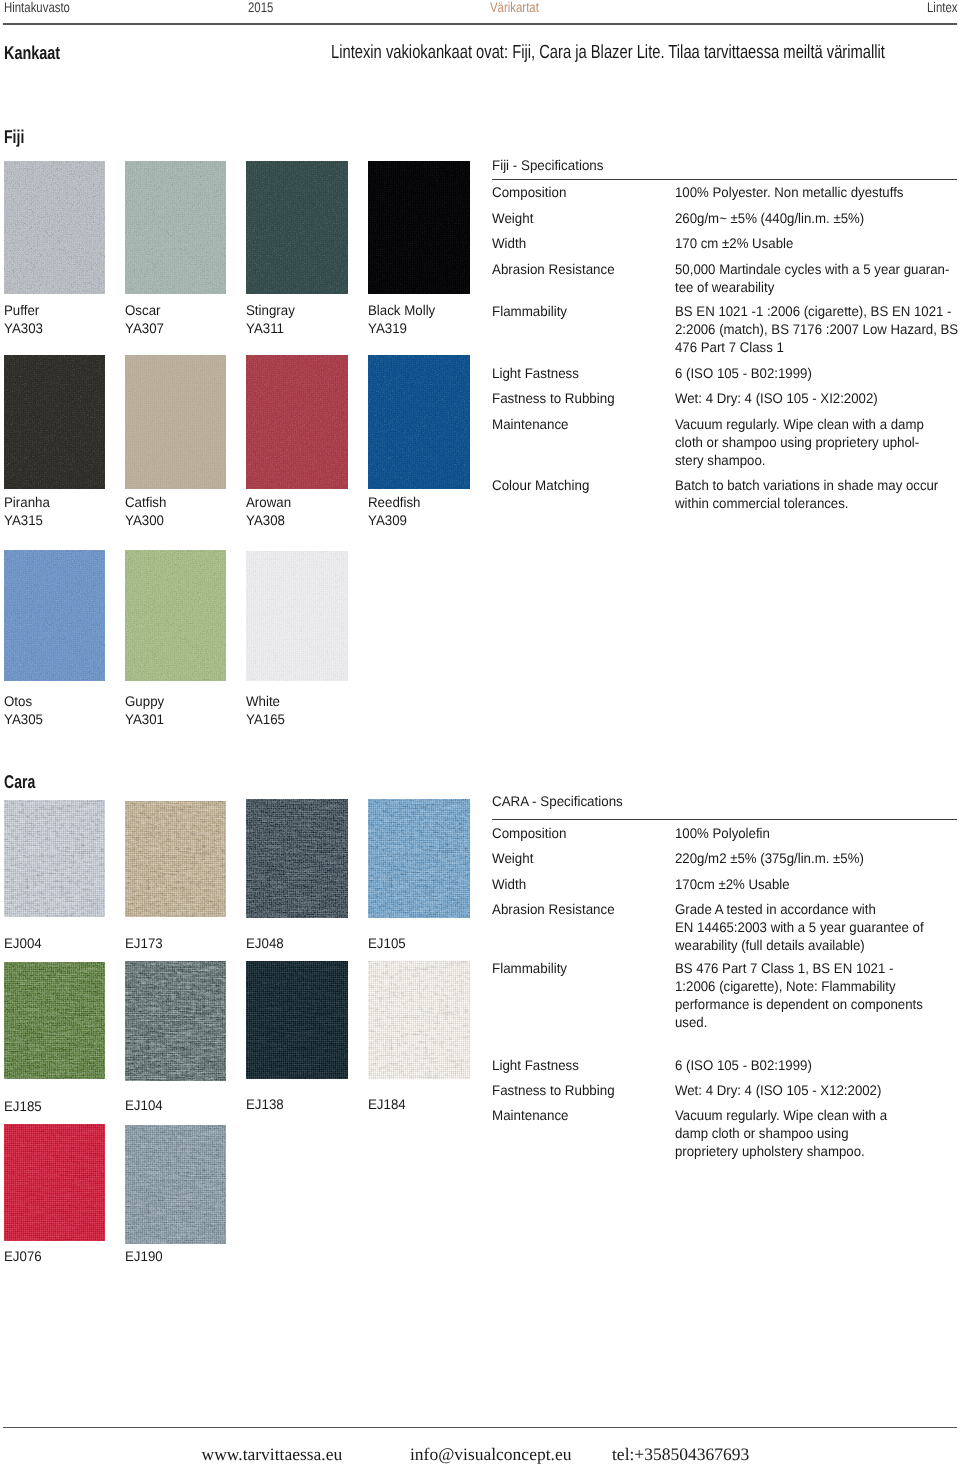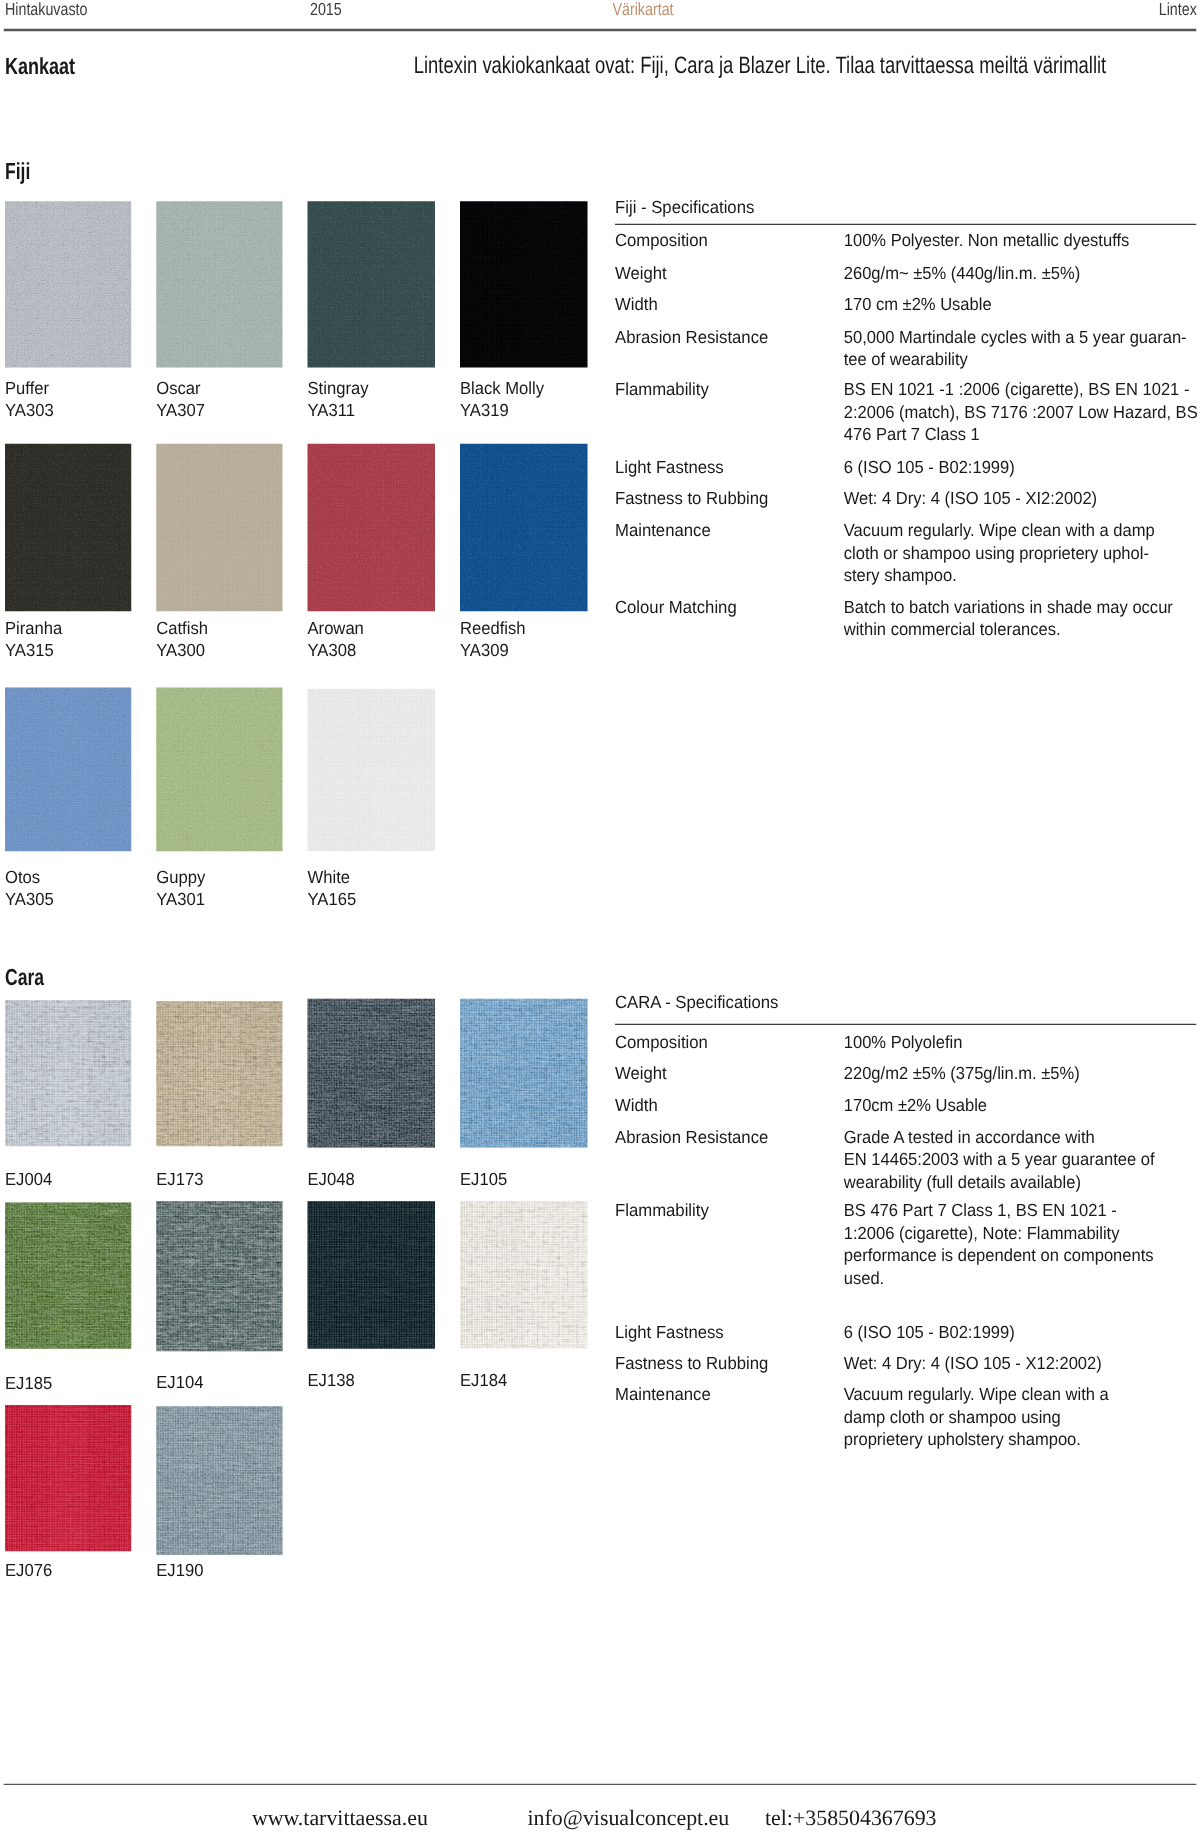--- a/index.html
+++ b/index.html
@@ -67,7 +67,7 @@
   #rule-bot{position:absolute;left:3px;top:1427px;width:954px;height:1.3px;background:#565656;}
   .ftr{position:absolute;top:1445.5px;font-family:"Liberation Serif",serif;font-size:17.5px;line-height:16px;white-space:nowrap;}
   #ftr-web{left:201.5px;}
-  #ftr-mail{left:422px;}
+  #ftr-mail{left:410px;}
   #ftr-tel{left:612px;}
 </style>
 </head>

